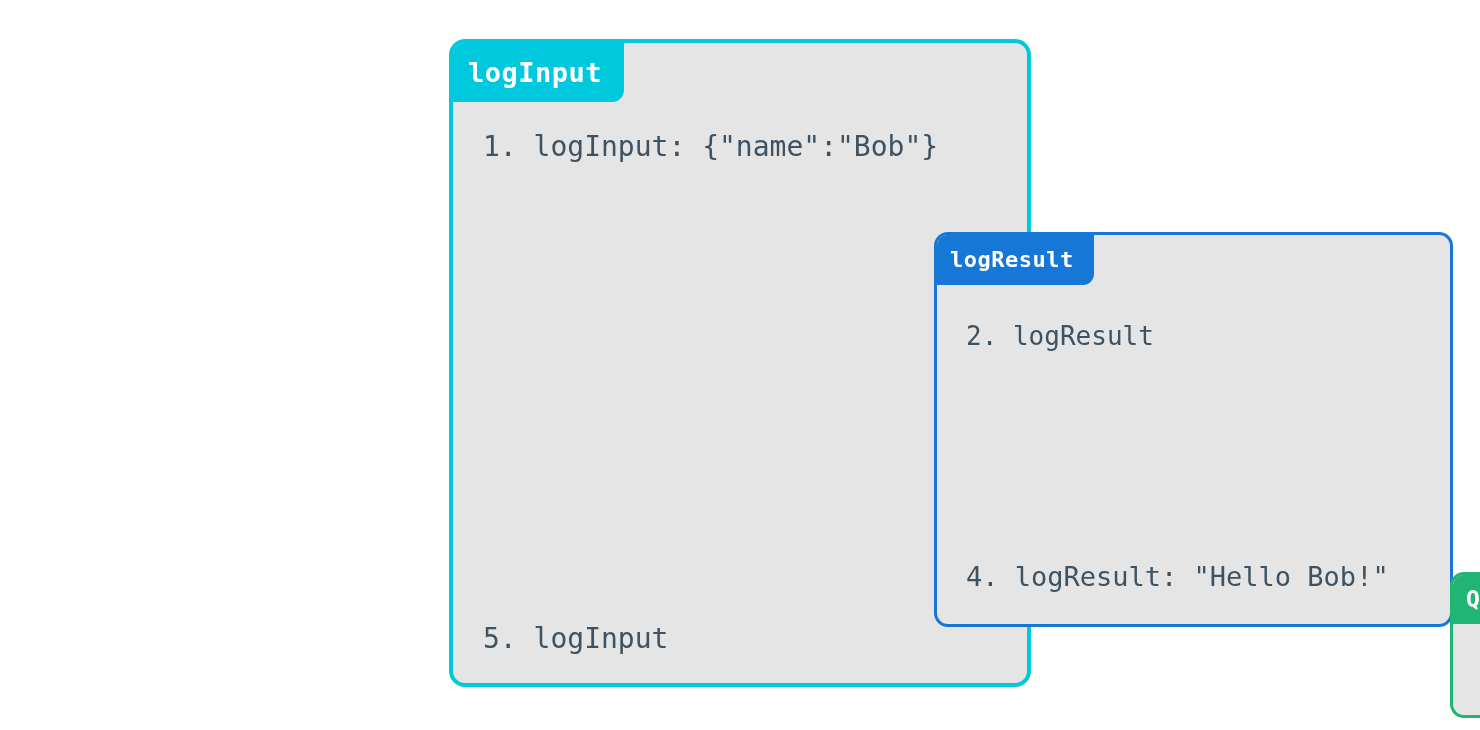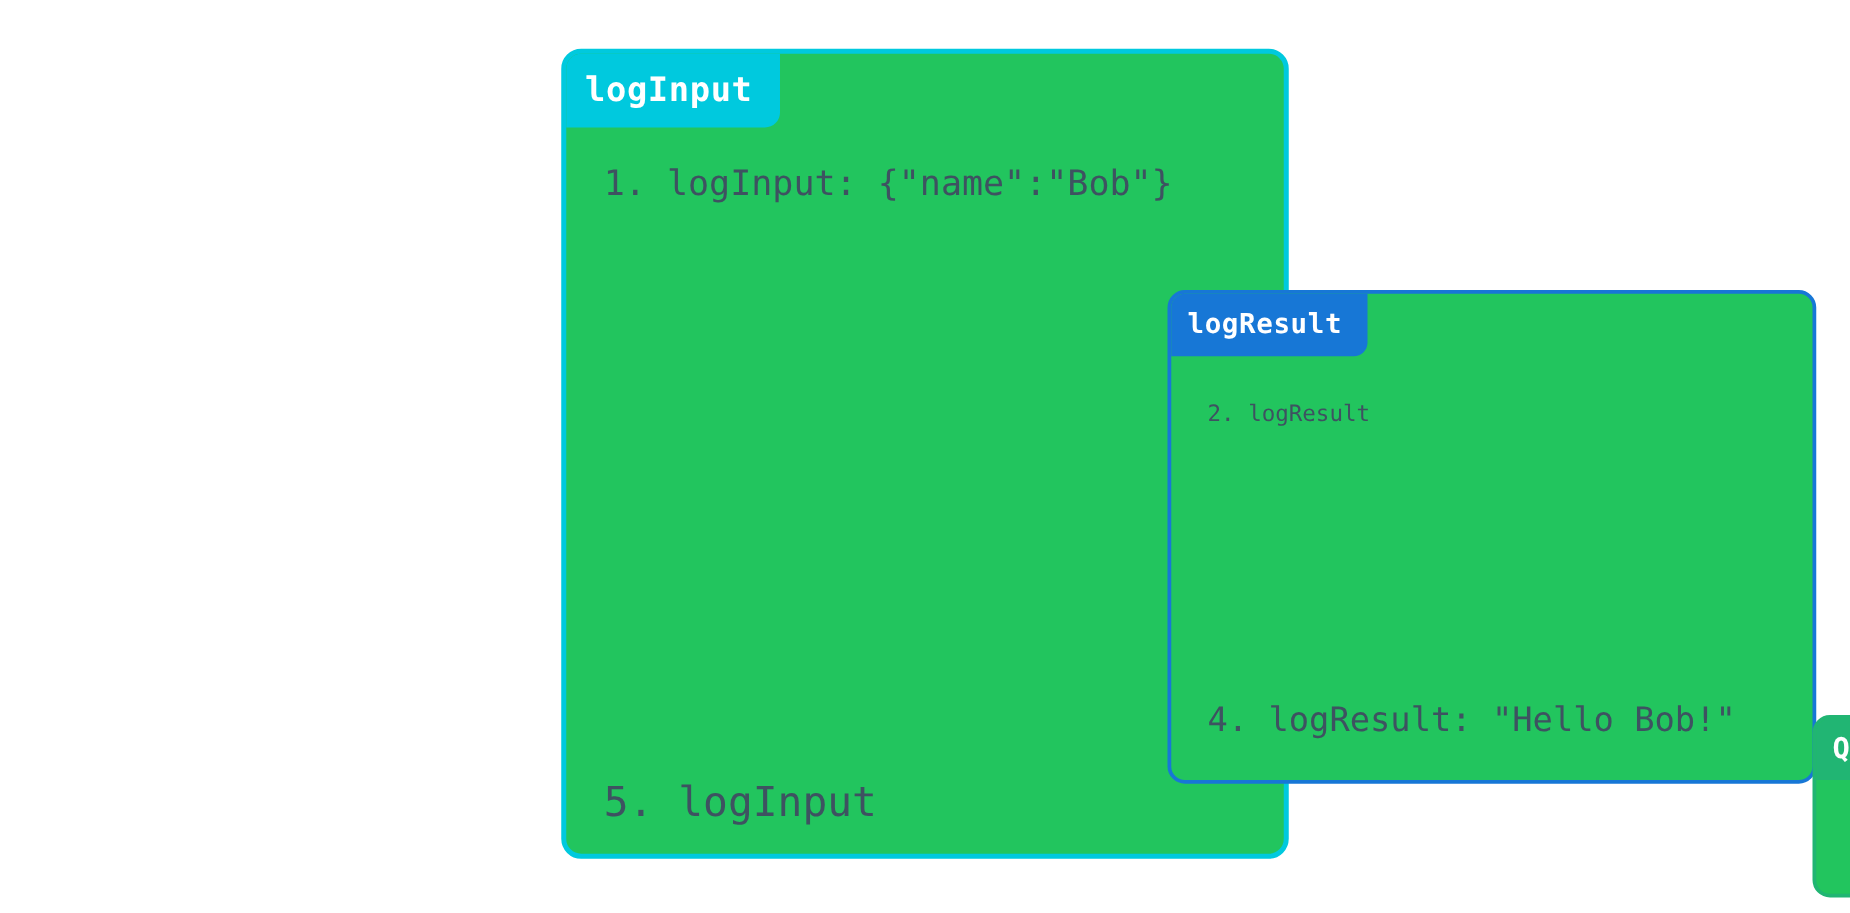--- a/index.html
+++ b/index.html
@@ -25,7 +25,7 @@
   .trace-box {
     position: absolute;
     box-sizing: border-box;
-    background: #22c55e;
+    background: #e5e5e5;
   }
 
   .box-label {

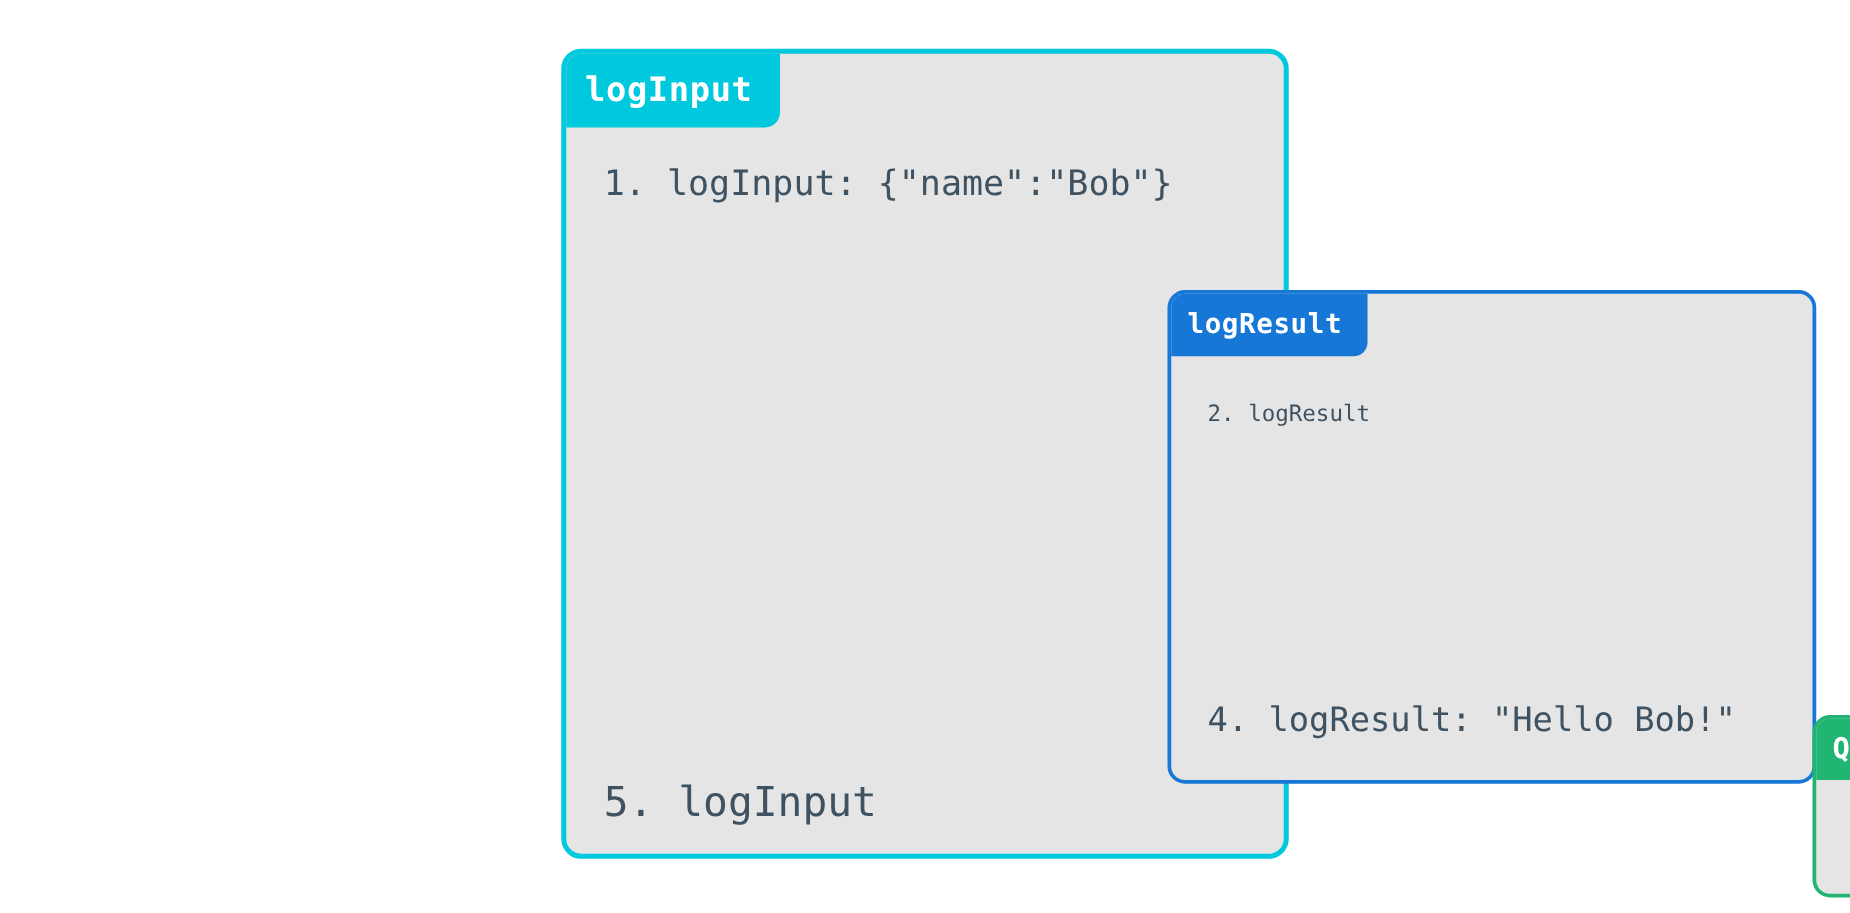--- a/index.html
+++ b/index.html
@@ -119,7 +119,7 @@
     position: absolute;
     left: 29px;
     top: 88px;
-    font-size: 18px;
+    font-size: 26px;
   }
   .line-4 {
     position: absolute;

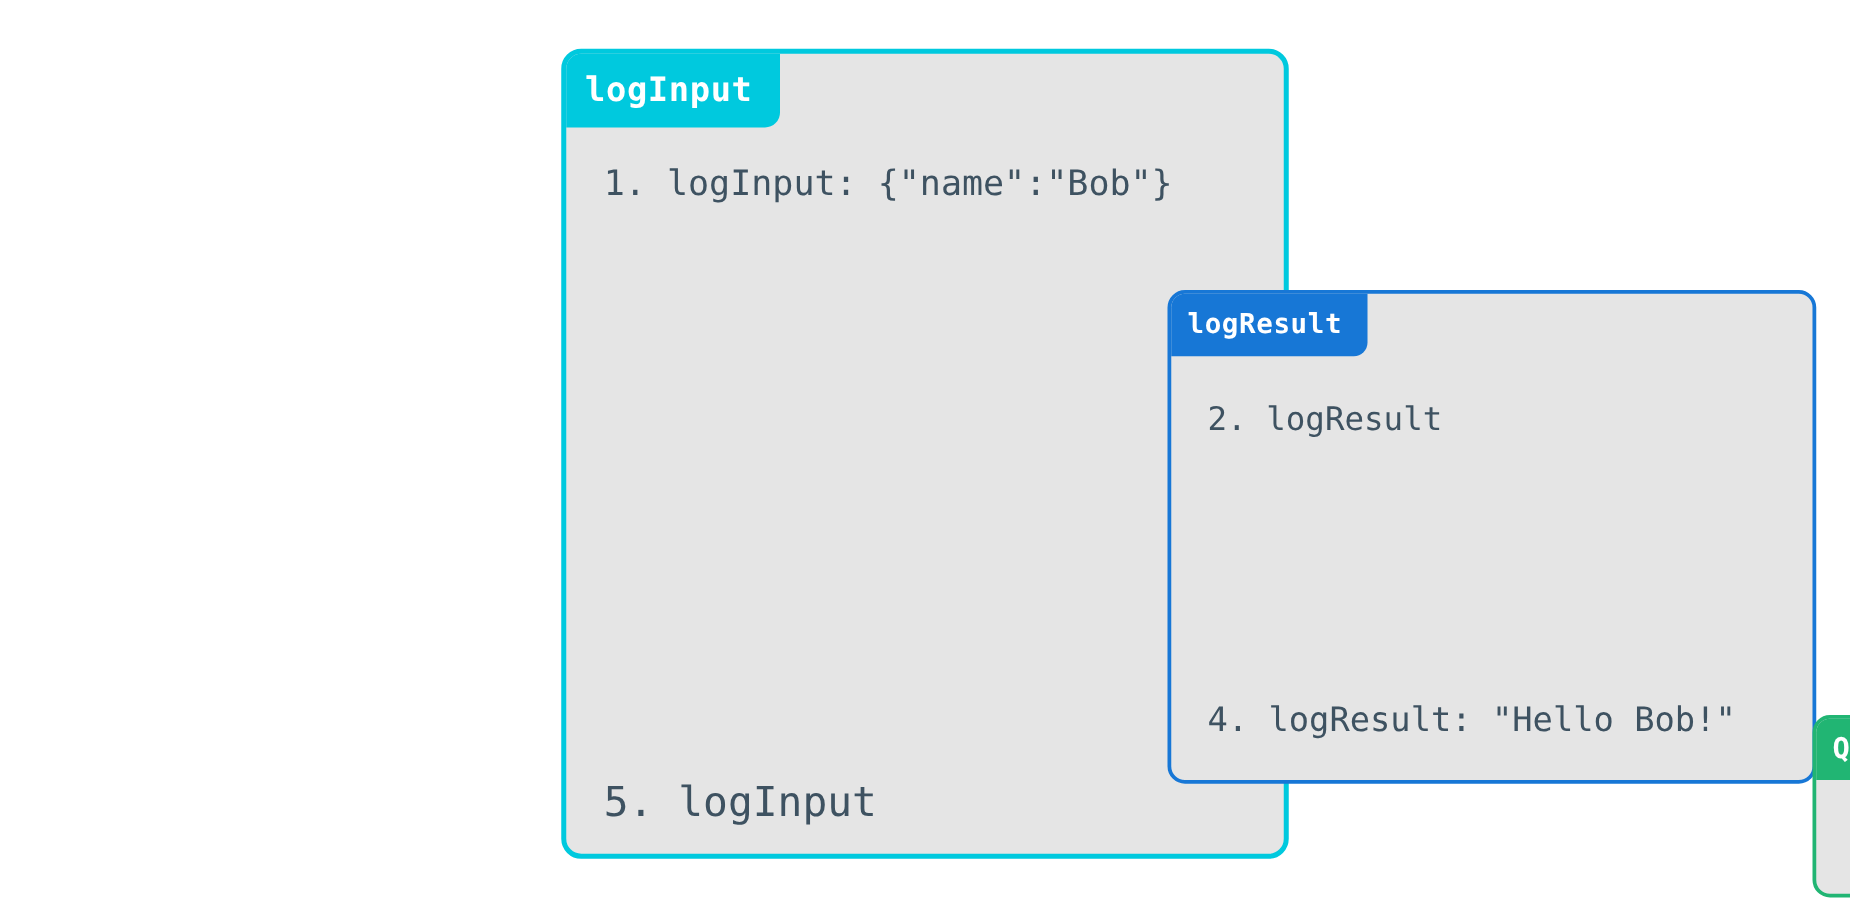--- a/index.html
+++ b/index.html
@@ -113,7 +113,7 @@
     position: absolute;
     left: 30px;
     top: 582px;
-    font-size: 33px;
+    font-size: 28px;
   }
   .line-2 {
     position: absolute;

